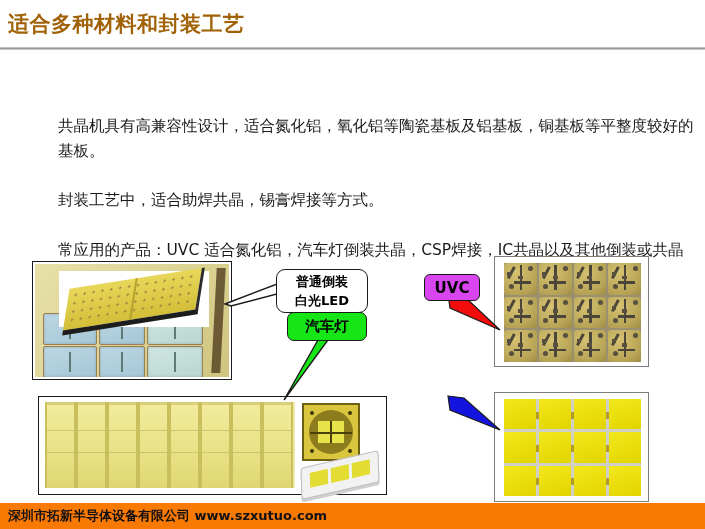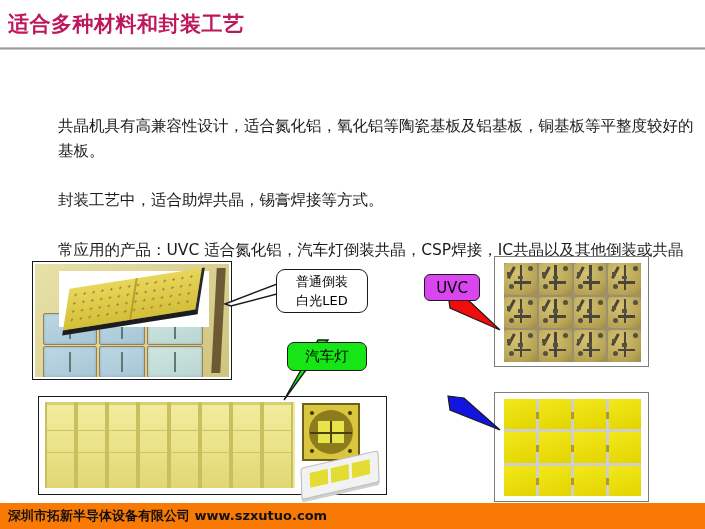--- a/index.html
+++ b/index.html
@@ -15,7 +15,7 @@
   
   .page-title{
     position:absolute;left:8px;top:10px;
-    font-size:21px;font-weight:bold;color:#be185d;
+    font-size:21px;font-weight:bold;color:#a16207;
     letter-spacing:.5px;white-space:nowrap;
     font-family:"DejaVu Sans","Liberation Sans",sans-serif;
     text-align:center;

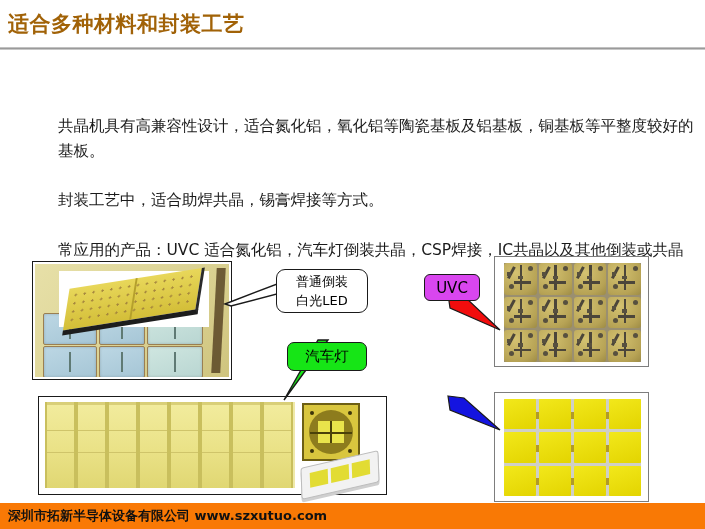--- a/index.html
+++ b/index.html
@@ -139,7 +139,7 @@
   .callout{
     position:absolute;box-sizing:border-box;
     display:flex;align-items:center;justify-content:center;
-    text-align:center;font-weight:normal;color:#000;
+    text-align:center;font-weight:bold;color:#000;
     font-family:"DejaVu Sans","Liberation Sans",sans-serif;
     white-space:pre-line;
   }

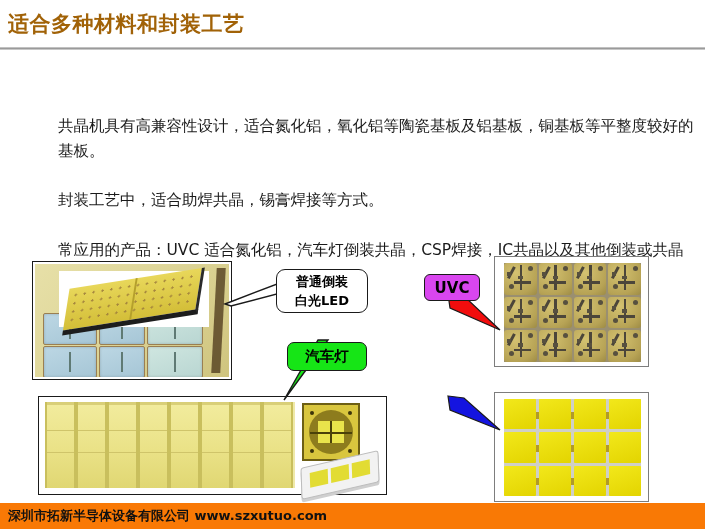--- a/index.html
+++ b/index.html
@@ -149,7 +149,7 @@
     font-size:13px;line-height:19px;
   }
   #callout-green{
-    left:287px;top:342px;width:80px;height:29px;
+    left:287px;top:312px;width:80px;height:29px;
     background:#16e516;border:1.6px solid #1a1a1a;border-radius:7px;
     font-size:14.5px;
   }

